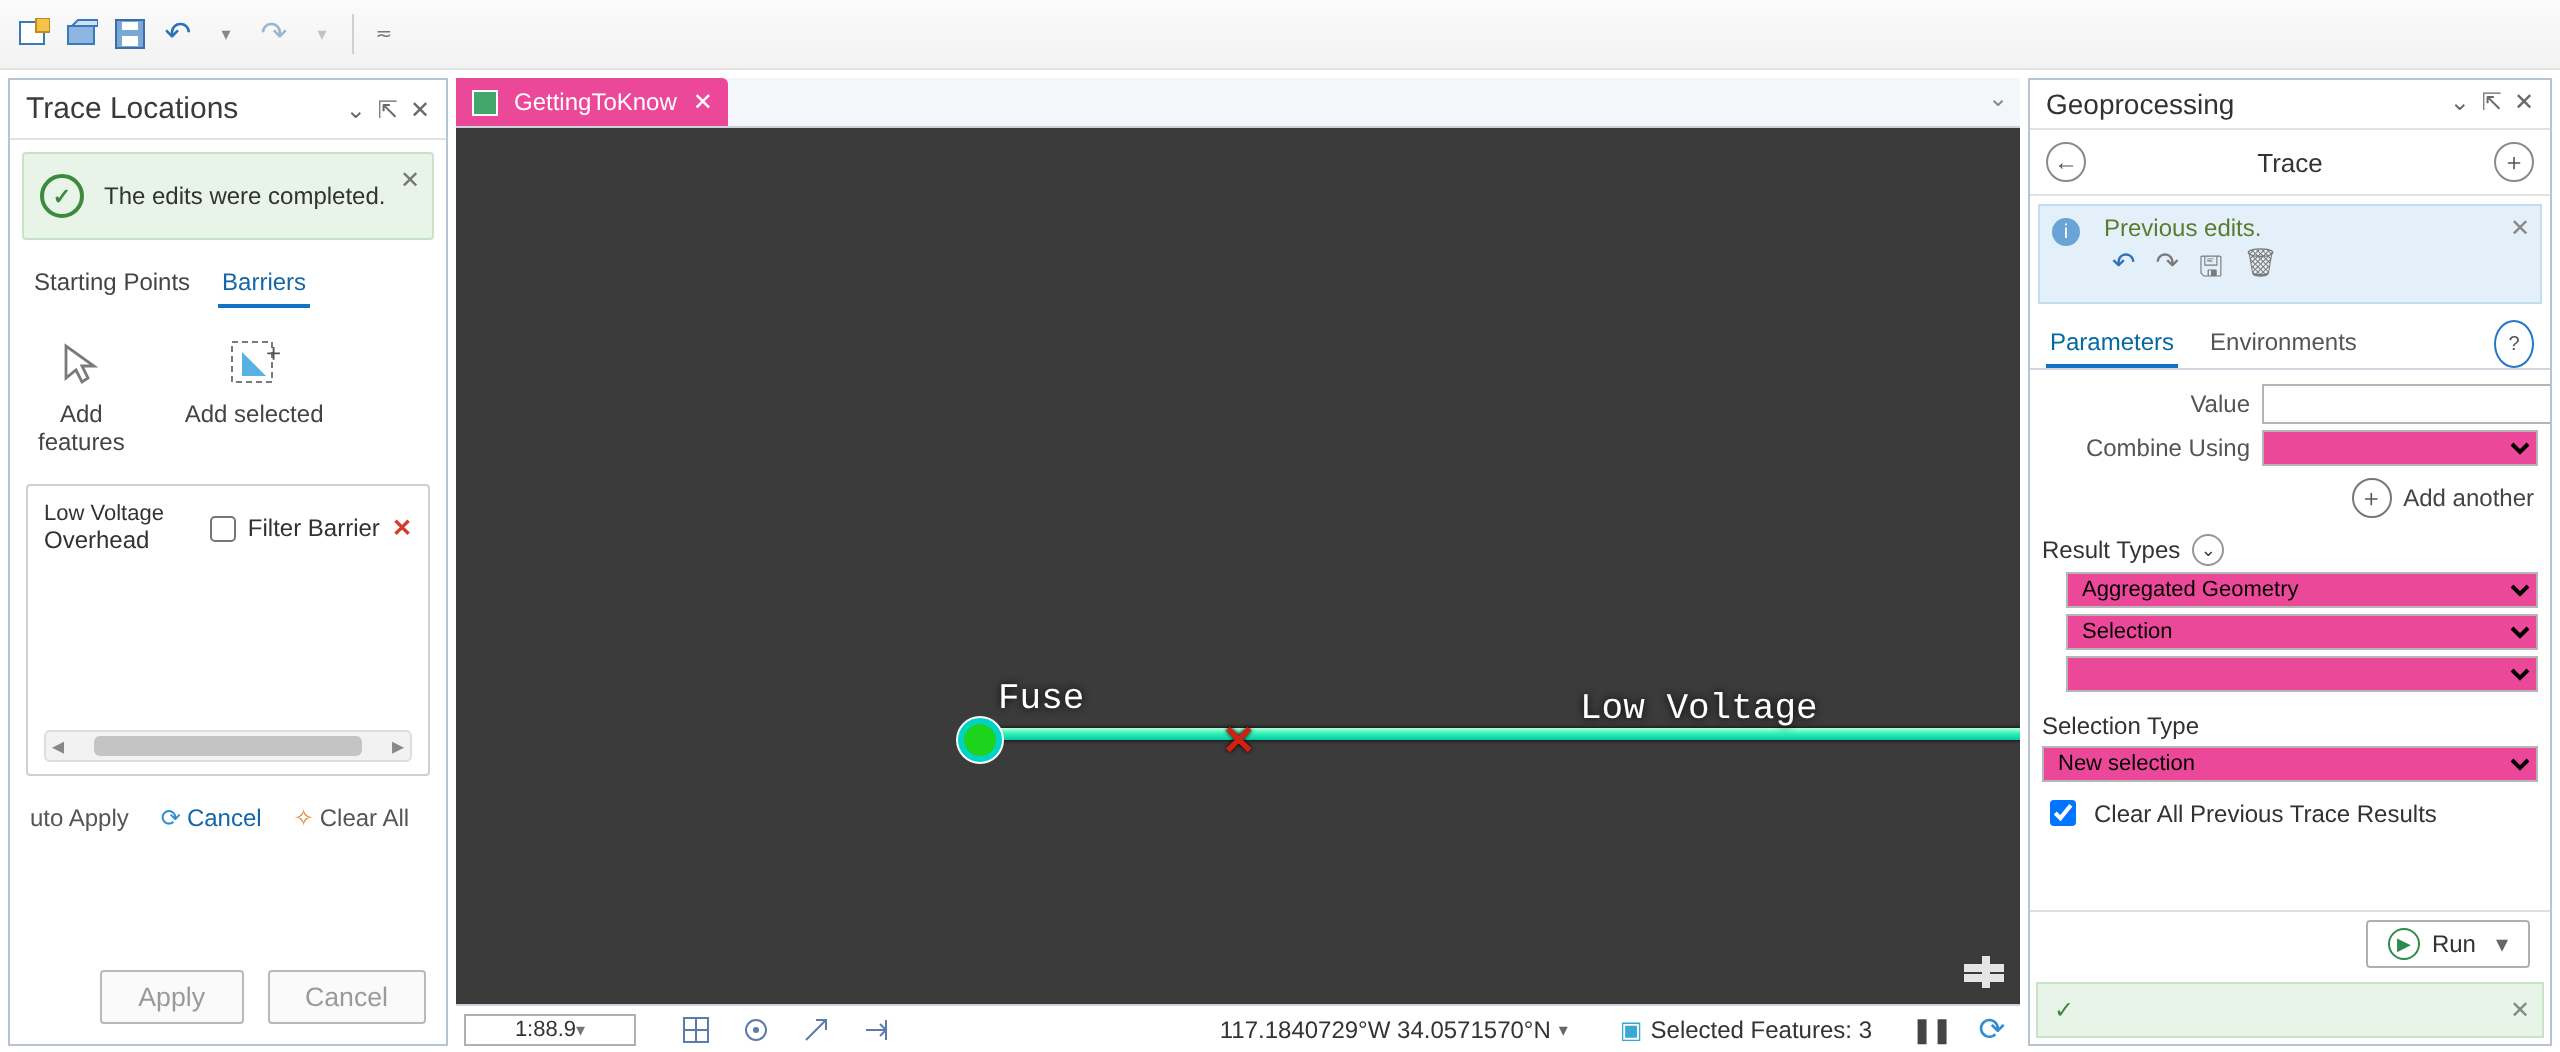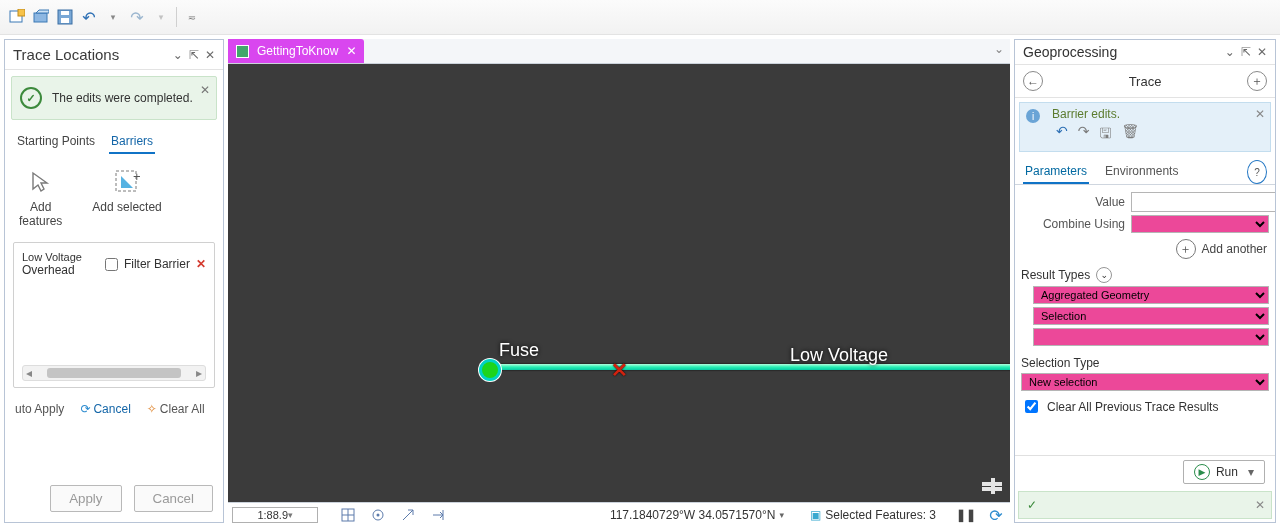--- a/index.html
+++ b/index.html
@@ -39,7 +39,7 @@
 
 .center{flex:1;display:flex;flex-direction:column;margin-top:4px}
 .tabstrip{display:flex;align-items:stretch;height:24px;background:#f4f6f9;border-bottom:1px solid #cbd2db;position:relative}
-.tabstrip .tab{background:#d946ef;color:#fff;display:flex;align-items:center;padding:0 8px;gap:8px;font-size:12px;border-top-right-radius:3px}
+.tabstrip .tab{background:#ec4899;color:#fff;display:flex;align-items:center;padding:0 8px;gap:8px;font-size:12px;border-top-right-radius:3px}
 .tabstrip .tab .sq{width:11px;height:11px;background:#42a76b;border:1px solid #fff}
 .tabstrip .collapse{position:absolute;right:6px;top:3px;color:#888;cursor:pointer}
 .map{flex:1;background:#3b3b3b;position:relative;overflow:hidden}

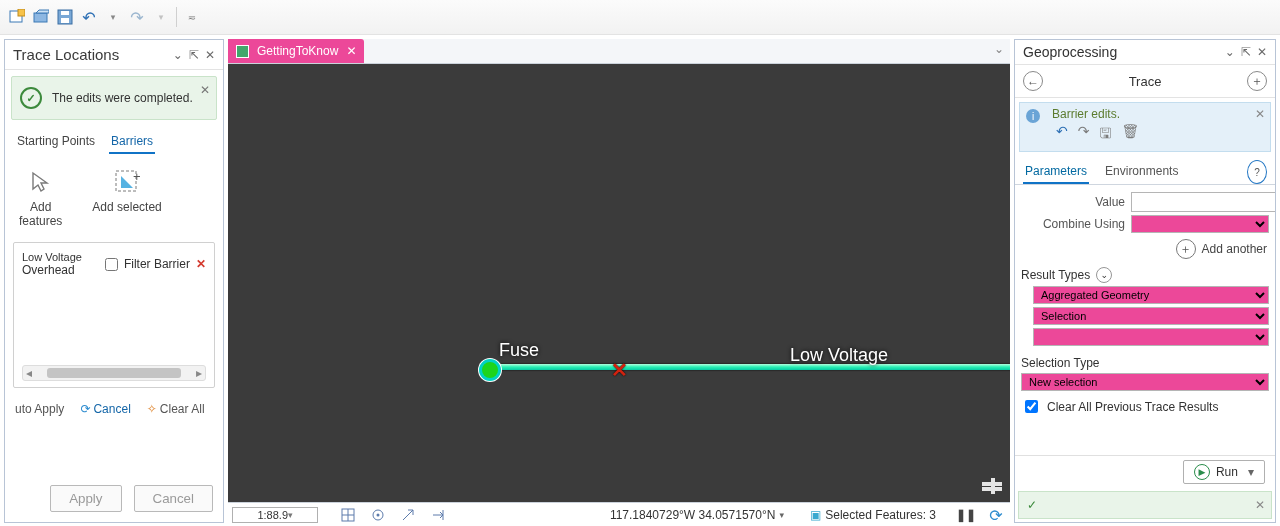--- a/index.html
+++ b/index.html
@@ -57,7 +57,7 @@
 .status .sel{white-space:nowrap;display:flex;align-items:center;gap:4px}
 
 .right-pane{width:260px;border:1px solid #b8c4d6;margin:4px;display:flex;flex-direction:column;background:#fff}
-.rhdr{display:flex;align-items:center;justify-content:space-between;padding:4px 8px;border-bottom:1px solid #e3e3e3}
+.rhdr{display:flex;align-items:flex-start;justify-content:space-between;padding:4px 8px;border-bottom:1px solid #e3e3e3}
 .rtitle{font-size:14px}
 .tool-hdr{display:flex;align-items:center;justify-content:space-between;padding:6px 8px;border-bottom:1px solid #e3e3e3}
 .tool-hdr .tname{text-align:center;flex:1;font-size:13px;color:#333}

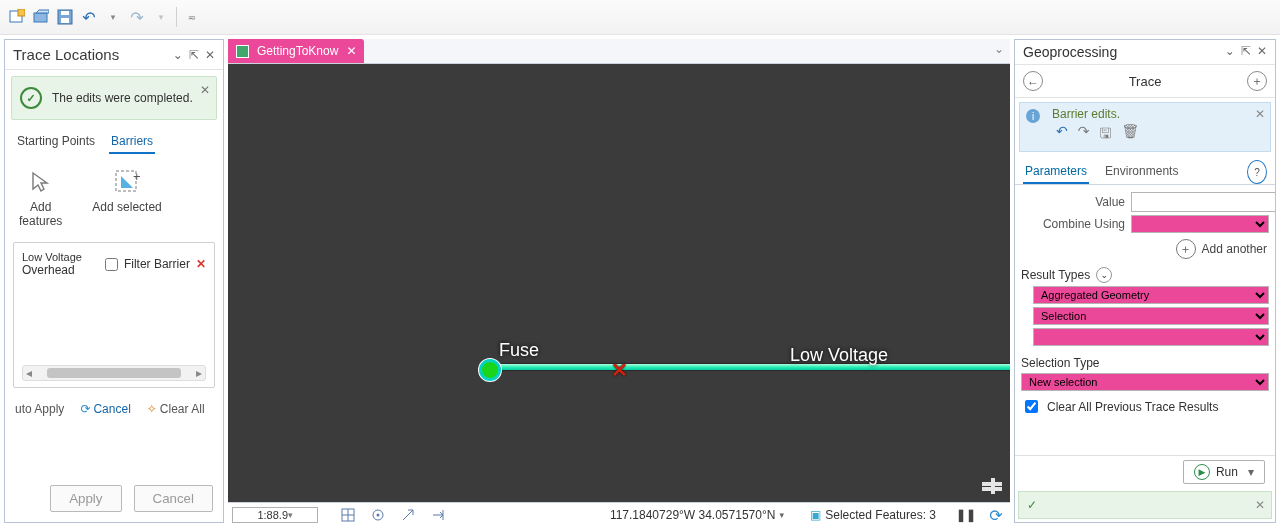--- a/index.html
+++ b/index.html
@@ -293,7 +293,7 @@
 
     <div class="pending">
       <div class="picon">i</div>
-      <div class="pend-title">Barrier edits.</div>
+      <div class="pend-title">Previous edits.</div>
       <div class="prow">
         <span class="undo">↶</span>
         <span>↷</span>

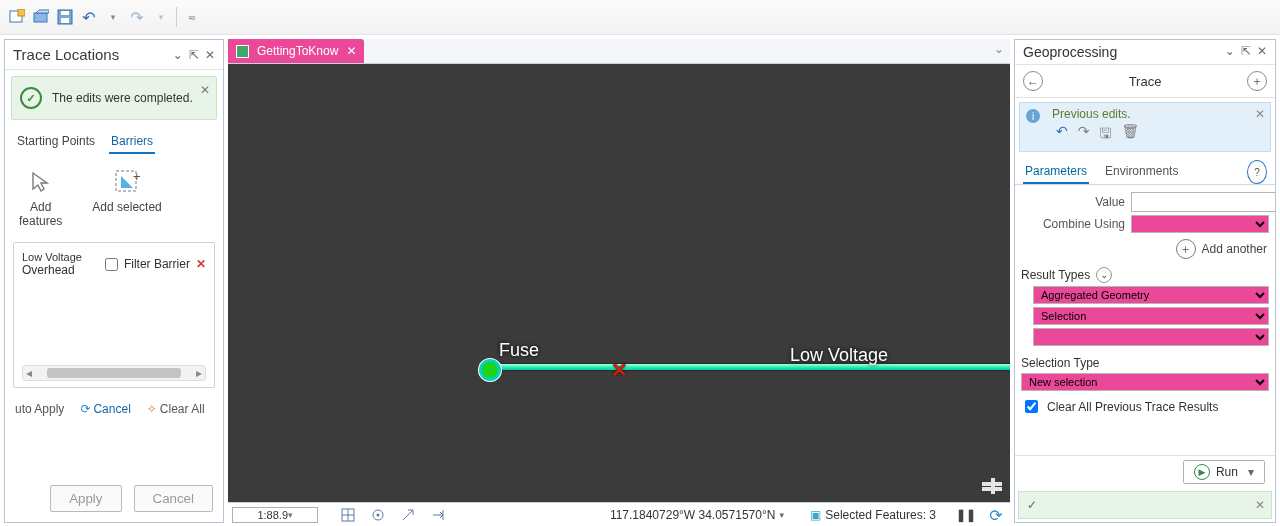--- a/index.html
+++ b/index.html
@@ -44,7 +44,7 @@
 .tabstrip .collapse{position:absolute;right:6px;top:3px;color:#888;cursor:pointer}
 .map{flex:1;background:#3b3b3b;position:relative;overflow:hidden}
 .map .edge-line{position:absolute;height:6px;left:259px;width:650px;top:300px;background:linear-gradient(#b3ffde,#29f0b4,#08caa4);border-radius:3px;box-shadow:0 0 2px #000}
-.map .lbl{position:absolute;color:#fff;font-size:18px;font-family:Liberation Sans, sans-serif;text-shadow:0 0 4px #000}
+.map .lbl{position:absolute;color:#fff;font-size:18px;font-family:Liberation Mono, monospace;text-shadow:0 0 4px #000}
 .map .fuse-lbl{left:271px;top:276px}
 .map .lv-lbl{left:562px;top:281px}
 .map .fuse-pt{position:absolute;left:251px;top:295px;width:16px;height:16px;border-radius:50%;background:#1dd41d;border:3px solid #00d2c4;box-shadow:0 0 0 1px #fff}

